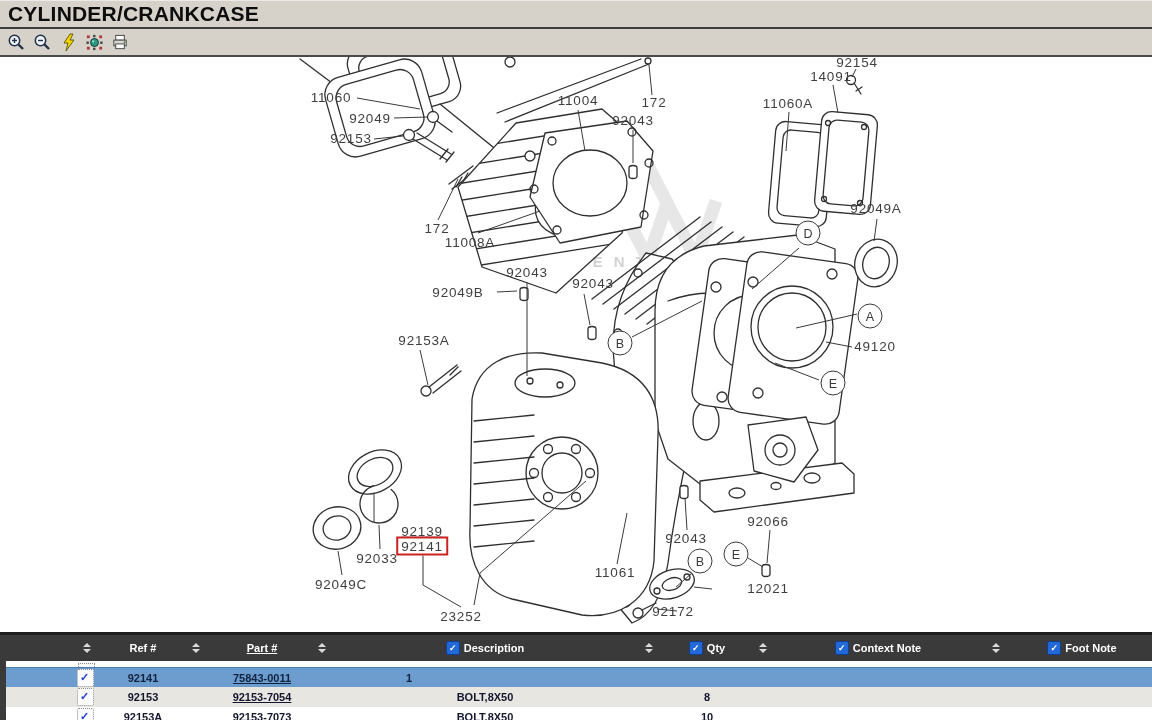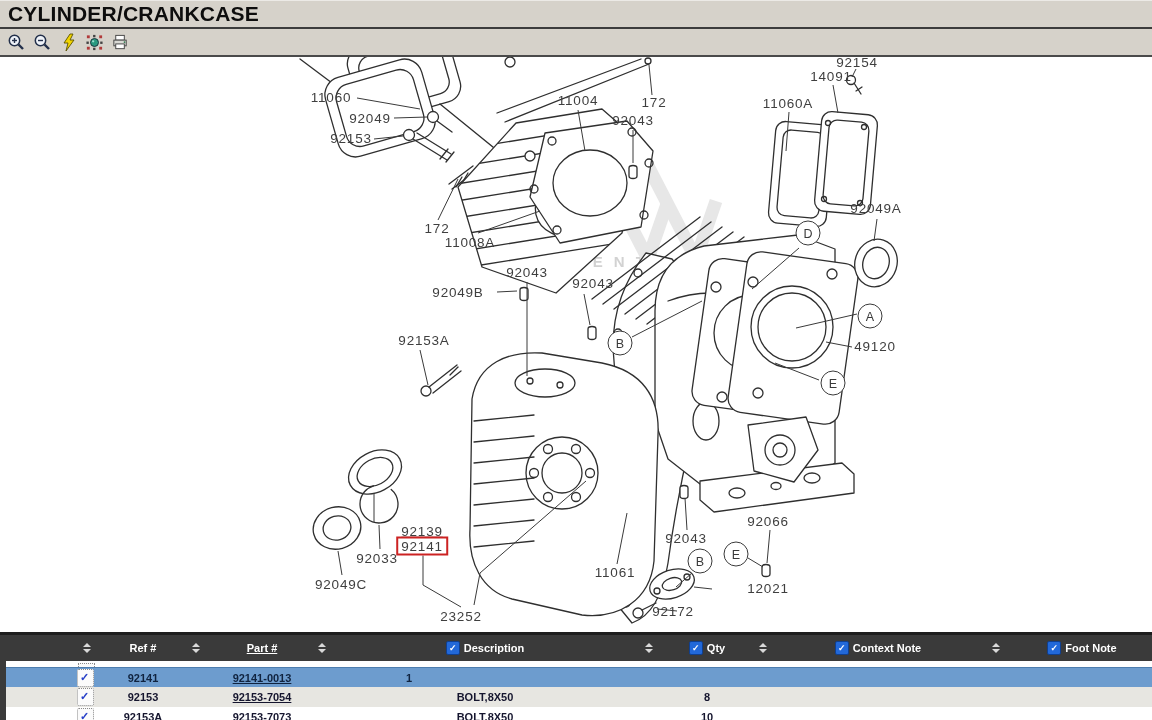--- a/index.html
+++ b/index.html
@@ -438,7 +438,7 @@
           </div>
           <div class="rcell c1">92141</div>
           <div class="rcell g1"></div>
-          <div class="rcell c2">92141-0013</div>
+          <div class="rcell c2">75843-0011</div>
           <div class="rcell g2"></div>
           <div class="rcell g3"></div>
           <div class="rcell c4">1</div>

